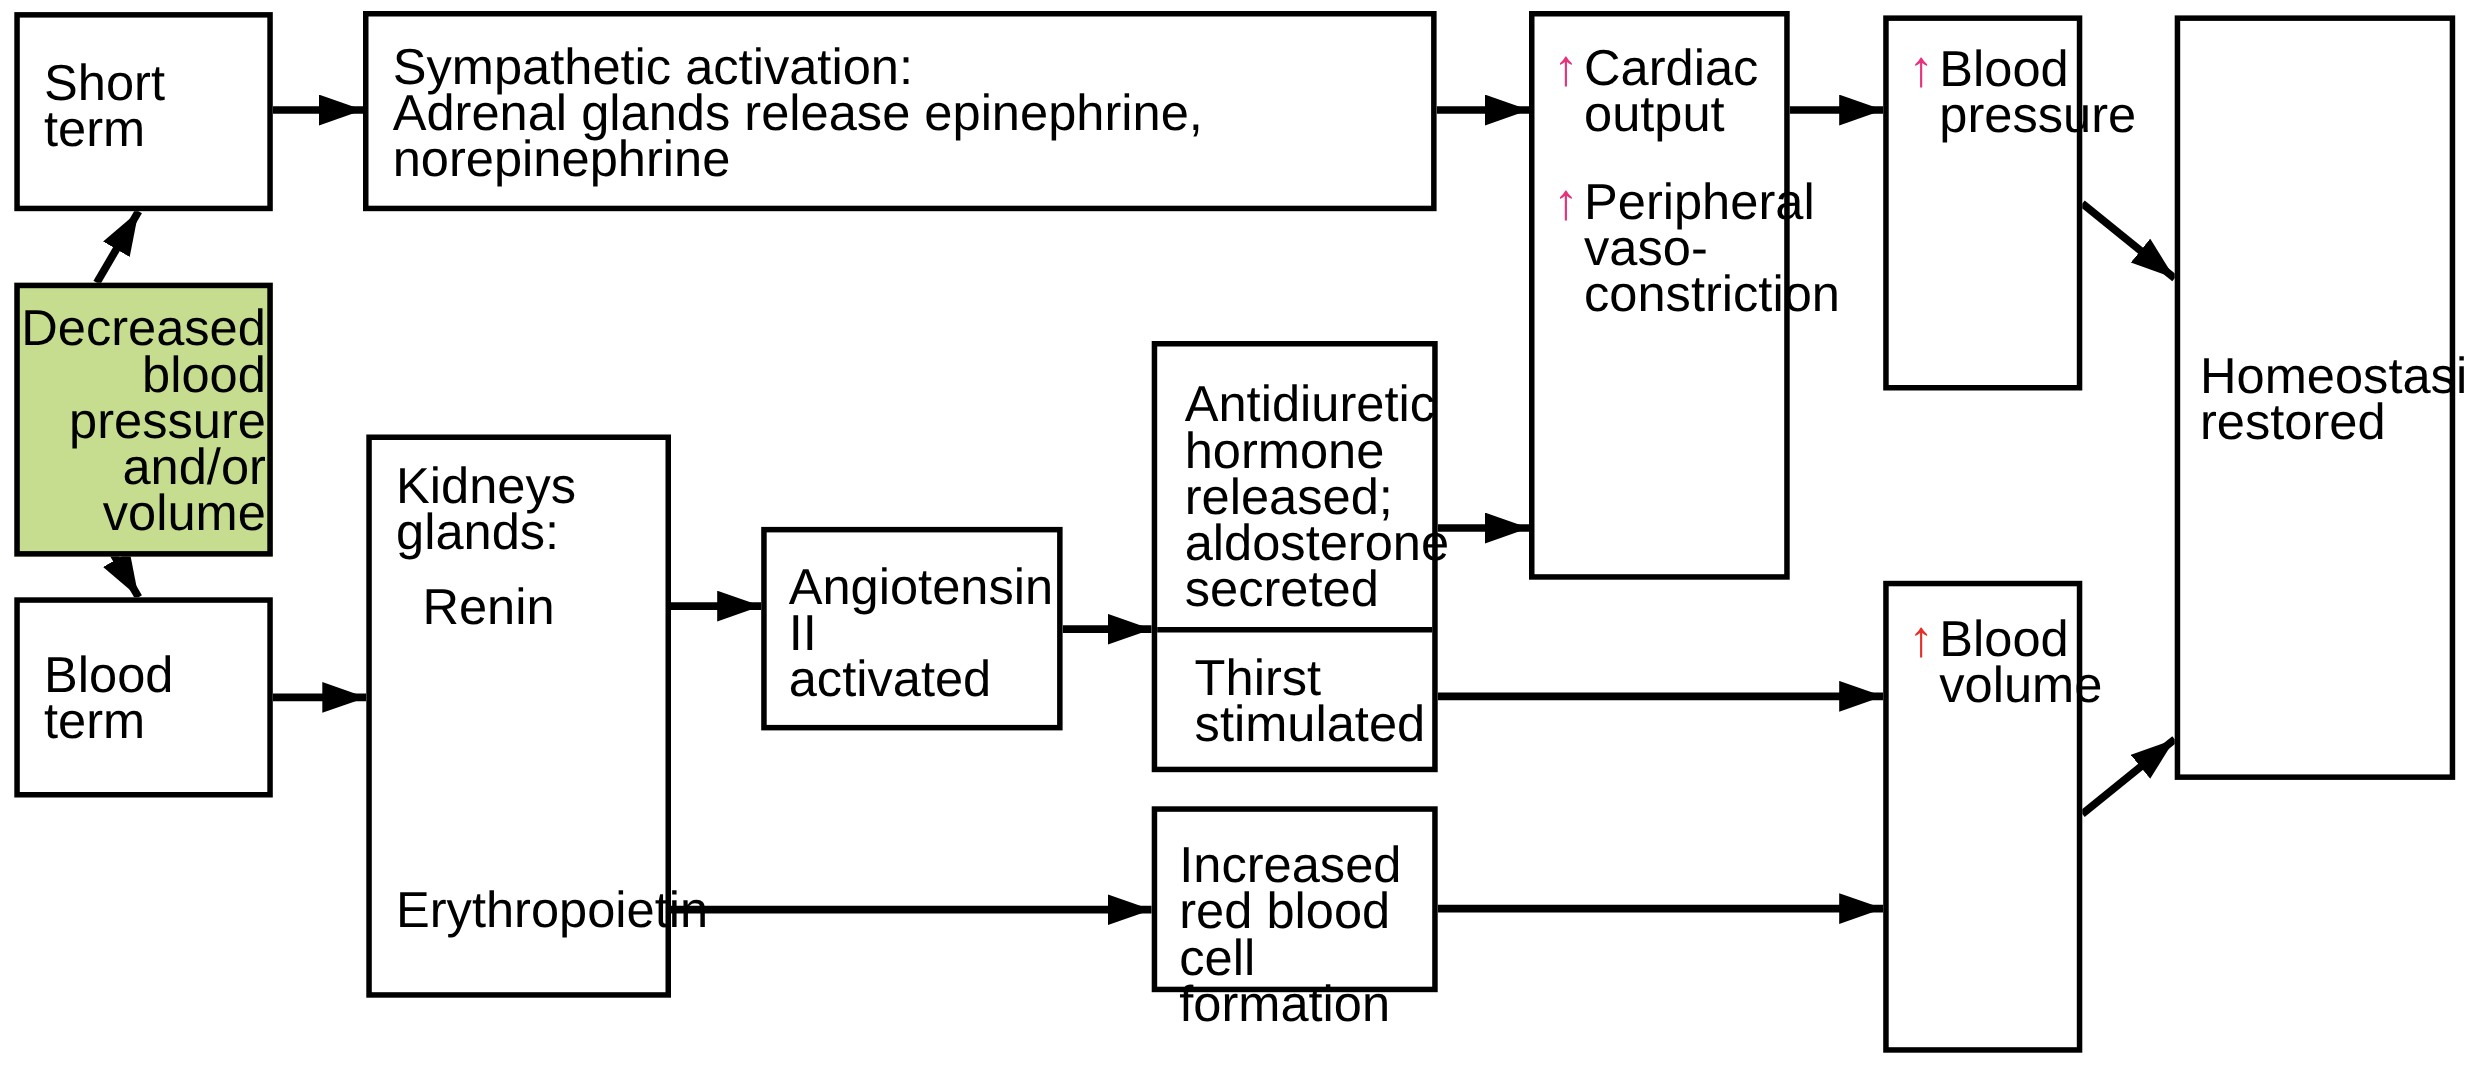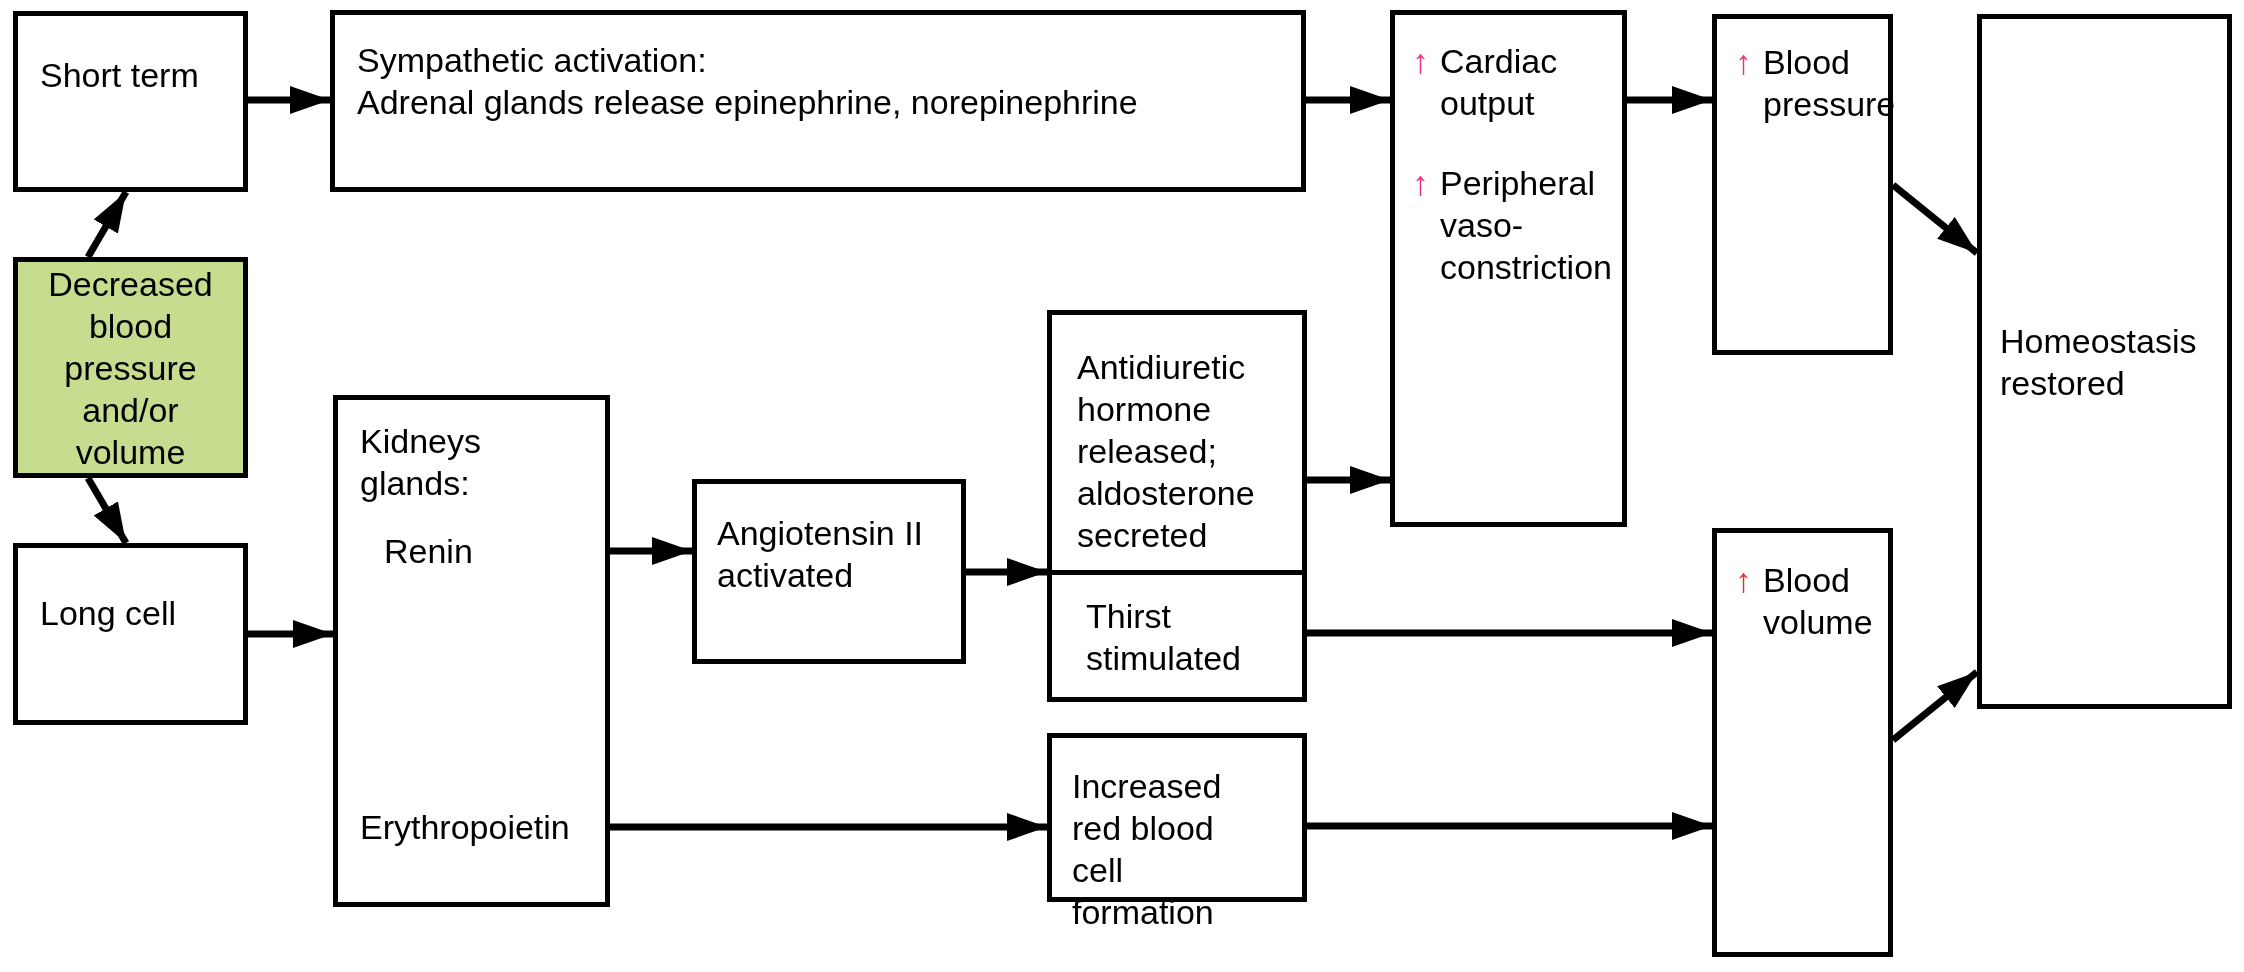--- a/index.html
+++ b/index.html
@@ -7,7 +7,7 @@
   .canvas{
     position:relative; width:2244px; height:972px; background:#fff;
     font-family:"Liberation Sans","DejaVu Sans",sans-serif;
-    font-size:34px; line-height:42px; color:#000;text-decoration:underline;
+    font-size:46px; line-height:42px; color:#000;text-decoration:underline;
   }
   .edges{ position:absolute; left:0; top:0; width:2244px; height:972px; }
   .edges line{ stroke:var(--line,#000); stroke-width:7; }

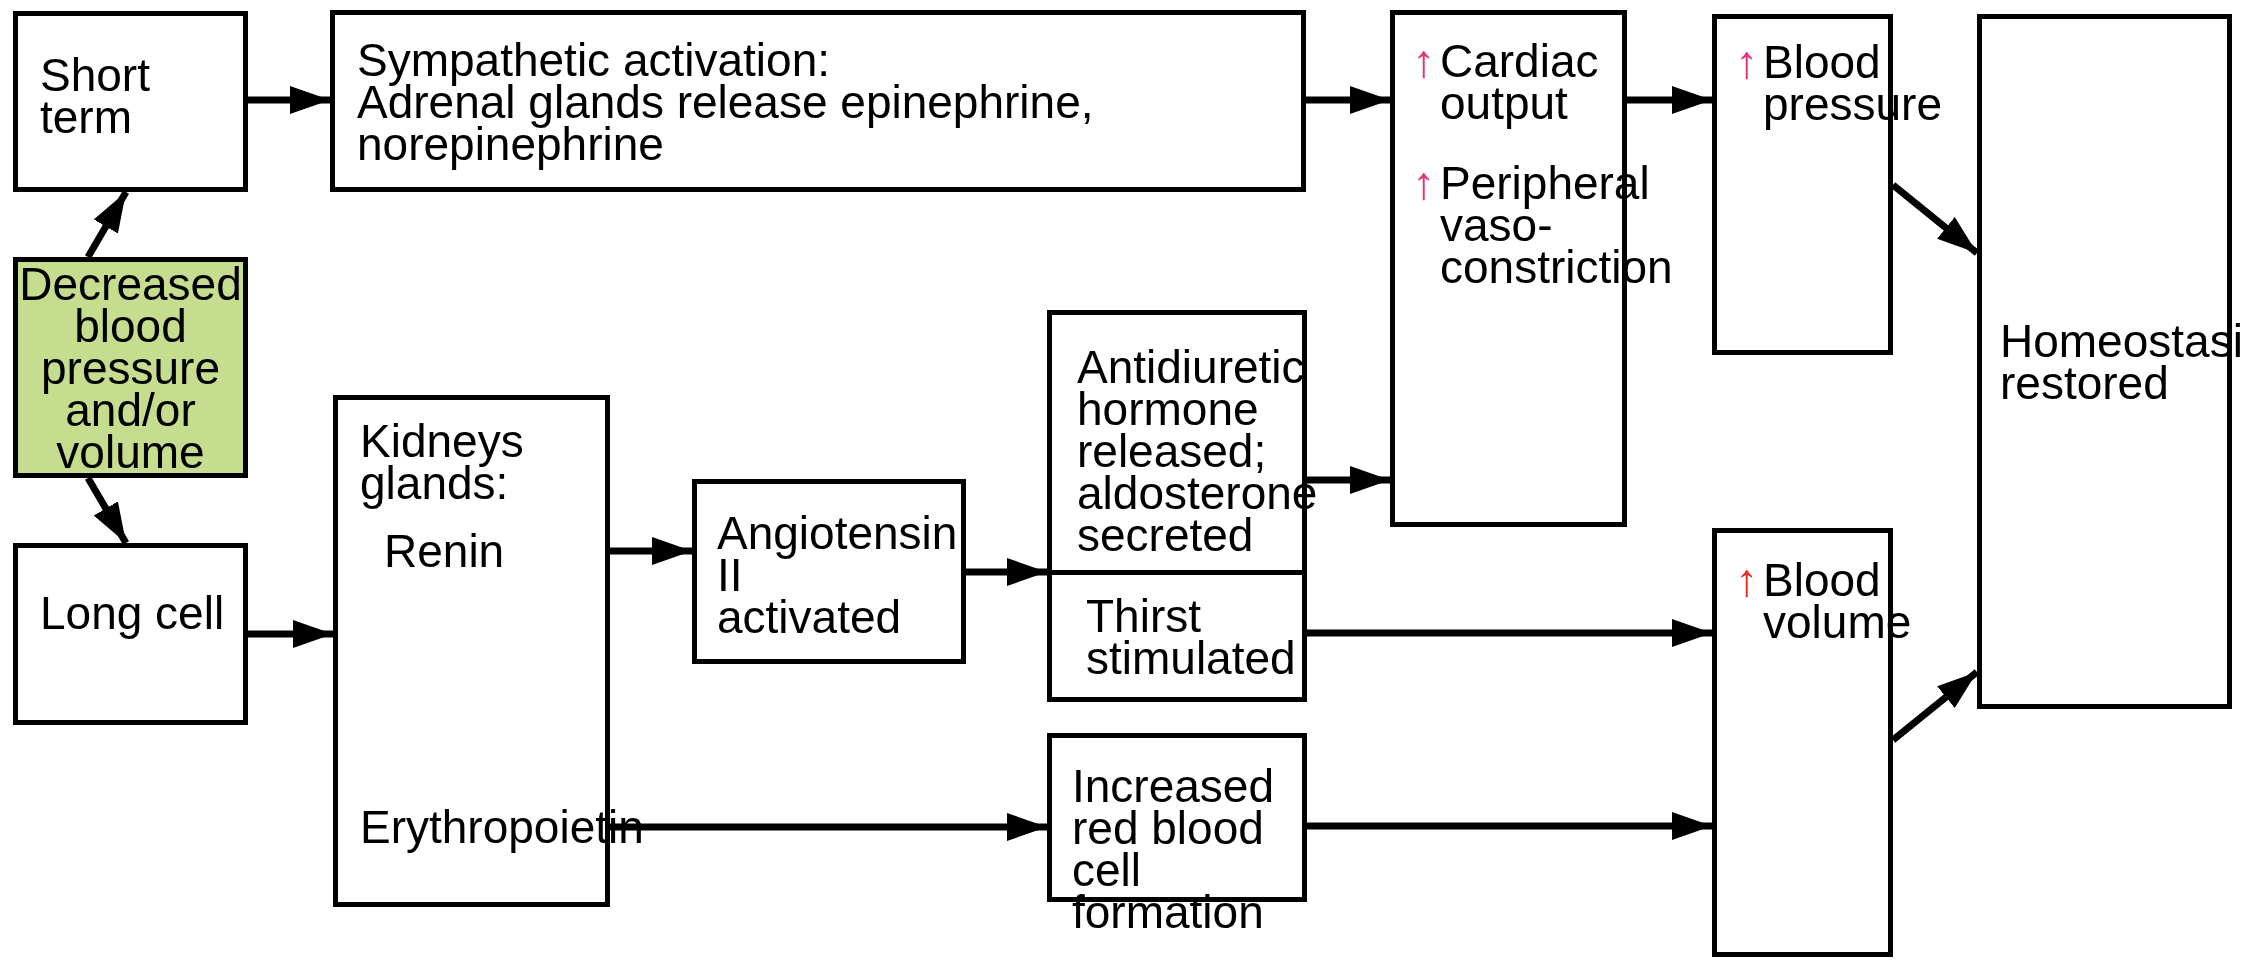--- a/index.html
+++ b/index.html
@@ -17,9 +17,9 @@
   .txt{ white-space:pre-line; display:block; }
 
   #short-term   { left:13px;   top:11px;  width:235px; height:181px; padding:38px 0 0 22px; }
-  #trigger      { left:13px;   top:257px; width:235px; height:221px;
+  #trigger      { left:13px;   top:257px; width:235px; height:249px;
                   background:var(--highlight-fill,#c6dc8e);
-                  display:flex; align-items:center; justify-content:center; text-align:center; }
+                  display:flex; align-items:center; justify-content:center; text-align:right; }
   #long-term    { left:13px;   top:543px; width:235px; height:182px; padding:44px 0 0 22px; }
   #sympathetic  { left:330px;  top:10px;  width:976px; height:182px; padding:24px 0 0 22px; }
   #kidneys      { left:333px;  top:395px; width:277px; height:512px; padding:20px 0 0 22px; }

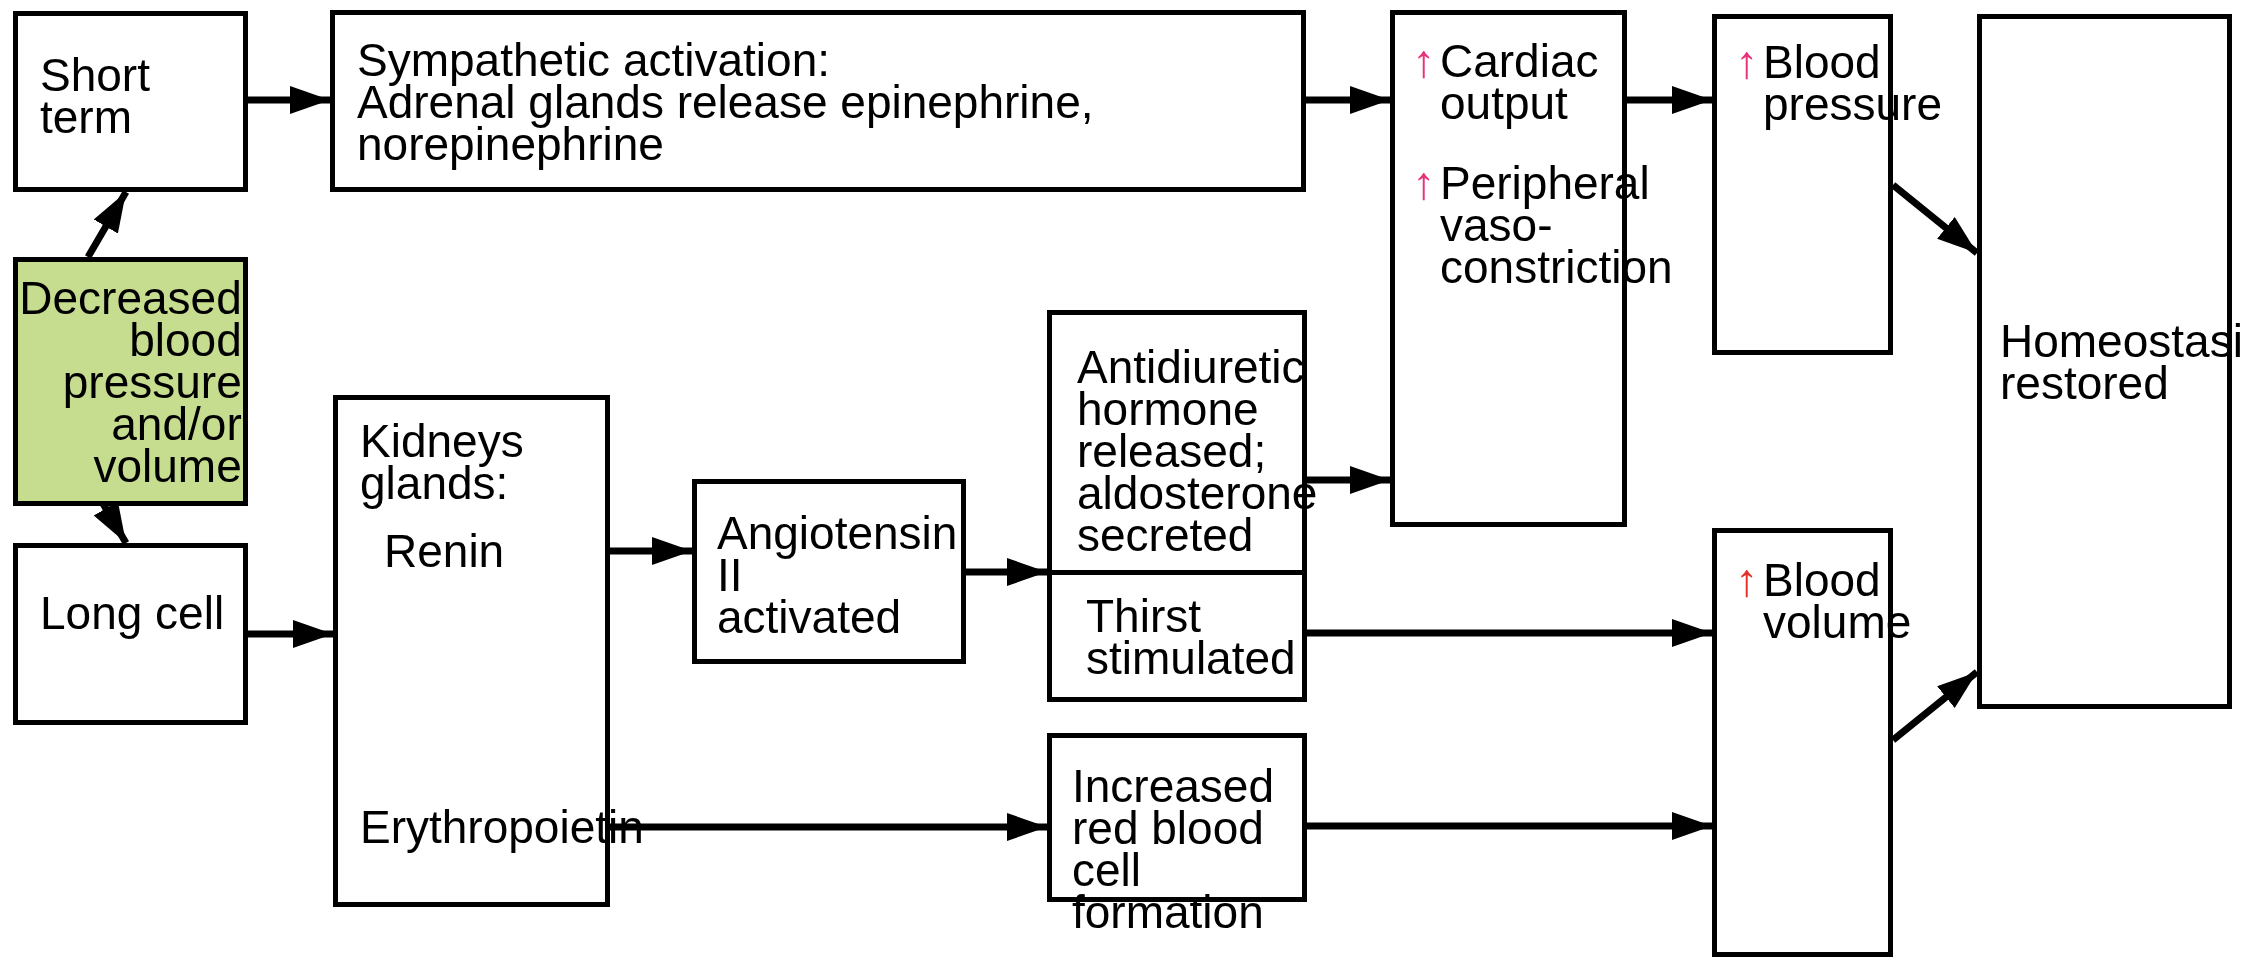--- a/index.html
+++ b/index.html
@@ -86,7 +86,7 @@
   </div>
 
   <div class="box" id="long-term">
-    <span class="txt">Long cell</span>
+    <span class="txt">Blood term</span>
   </div>
 
   <div class="box" id="sympathetic">

